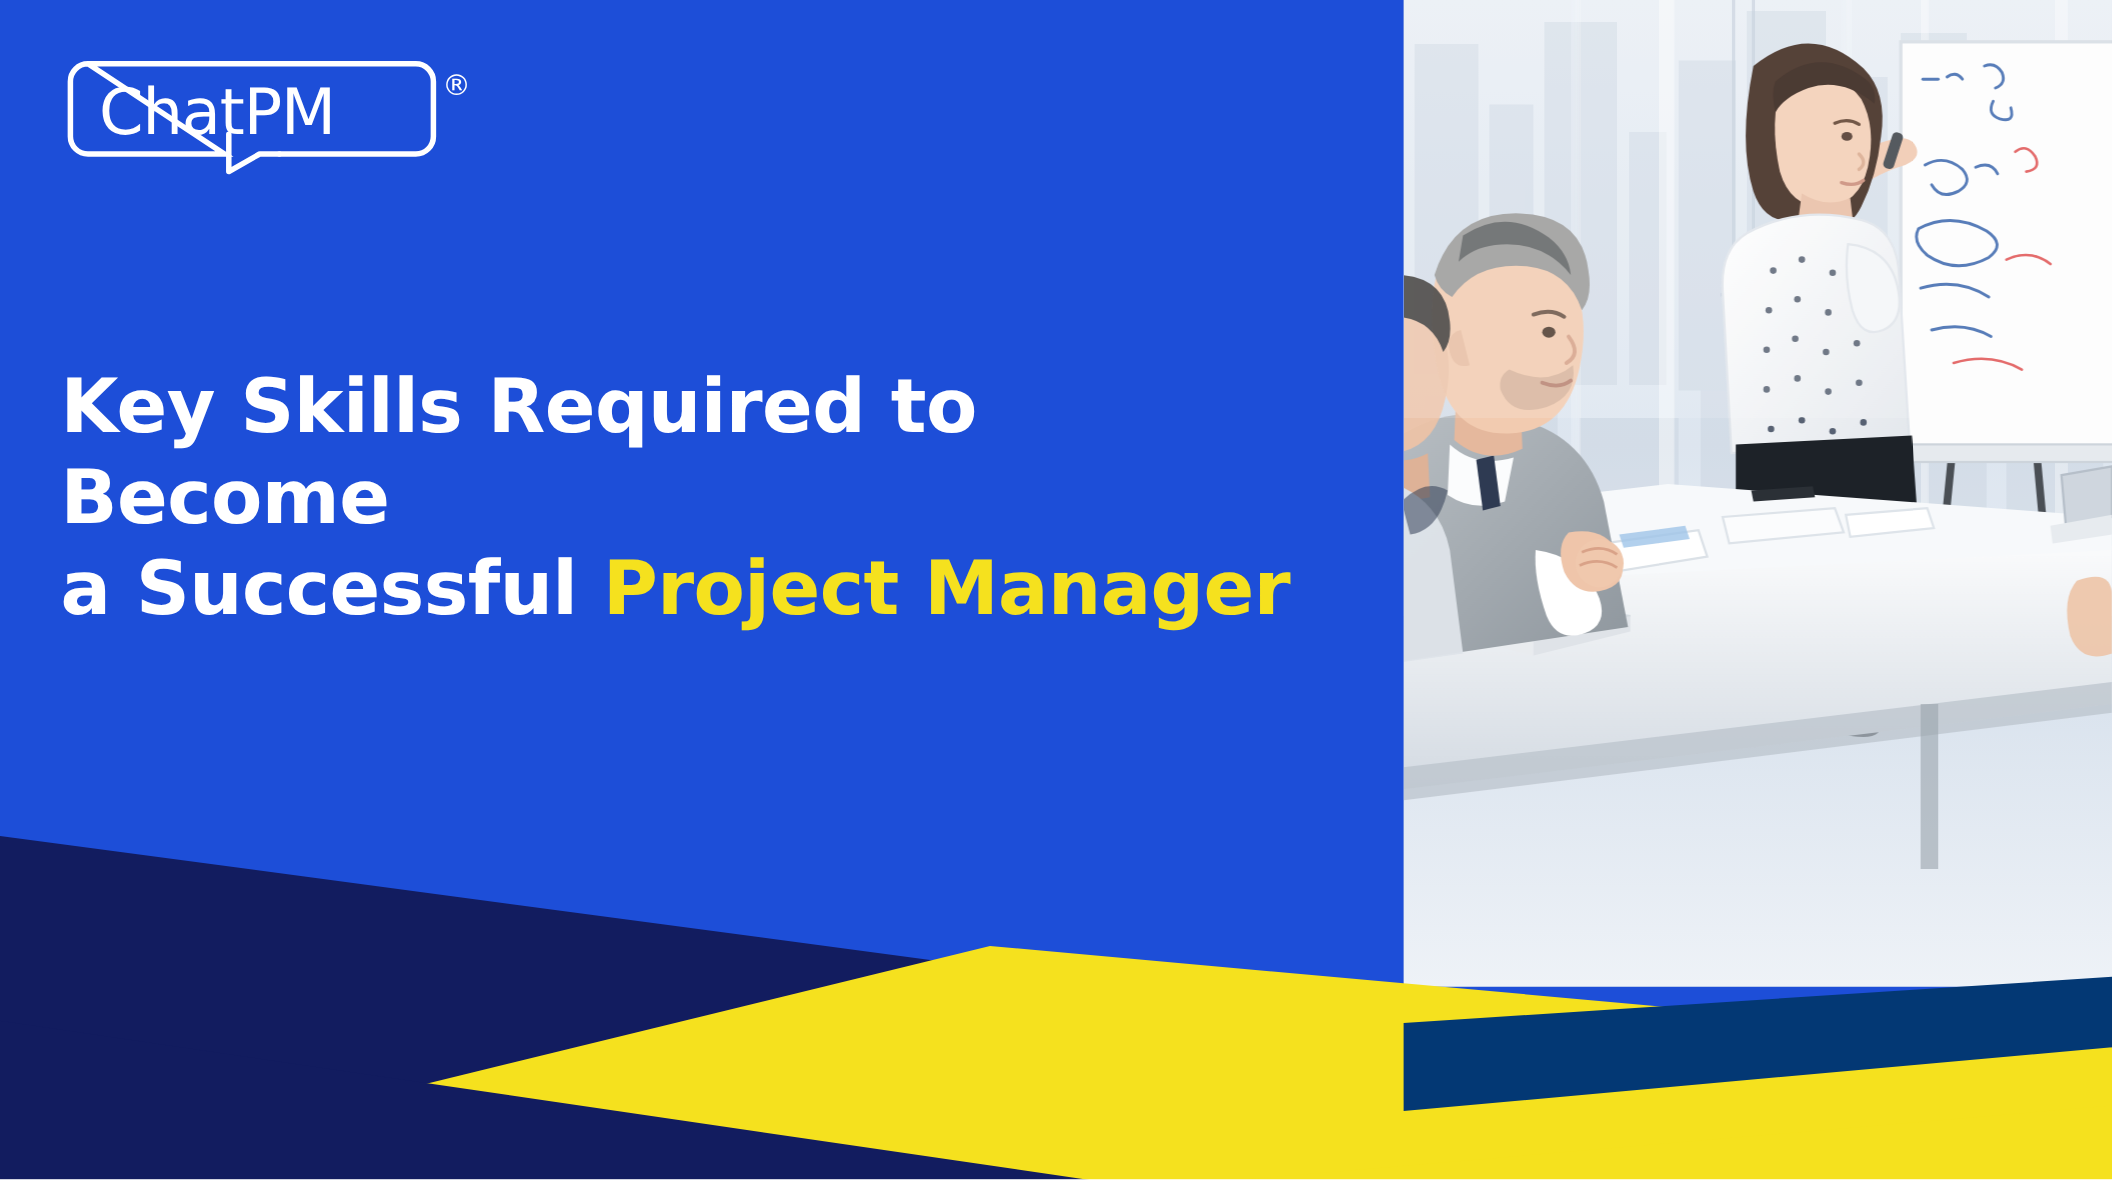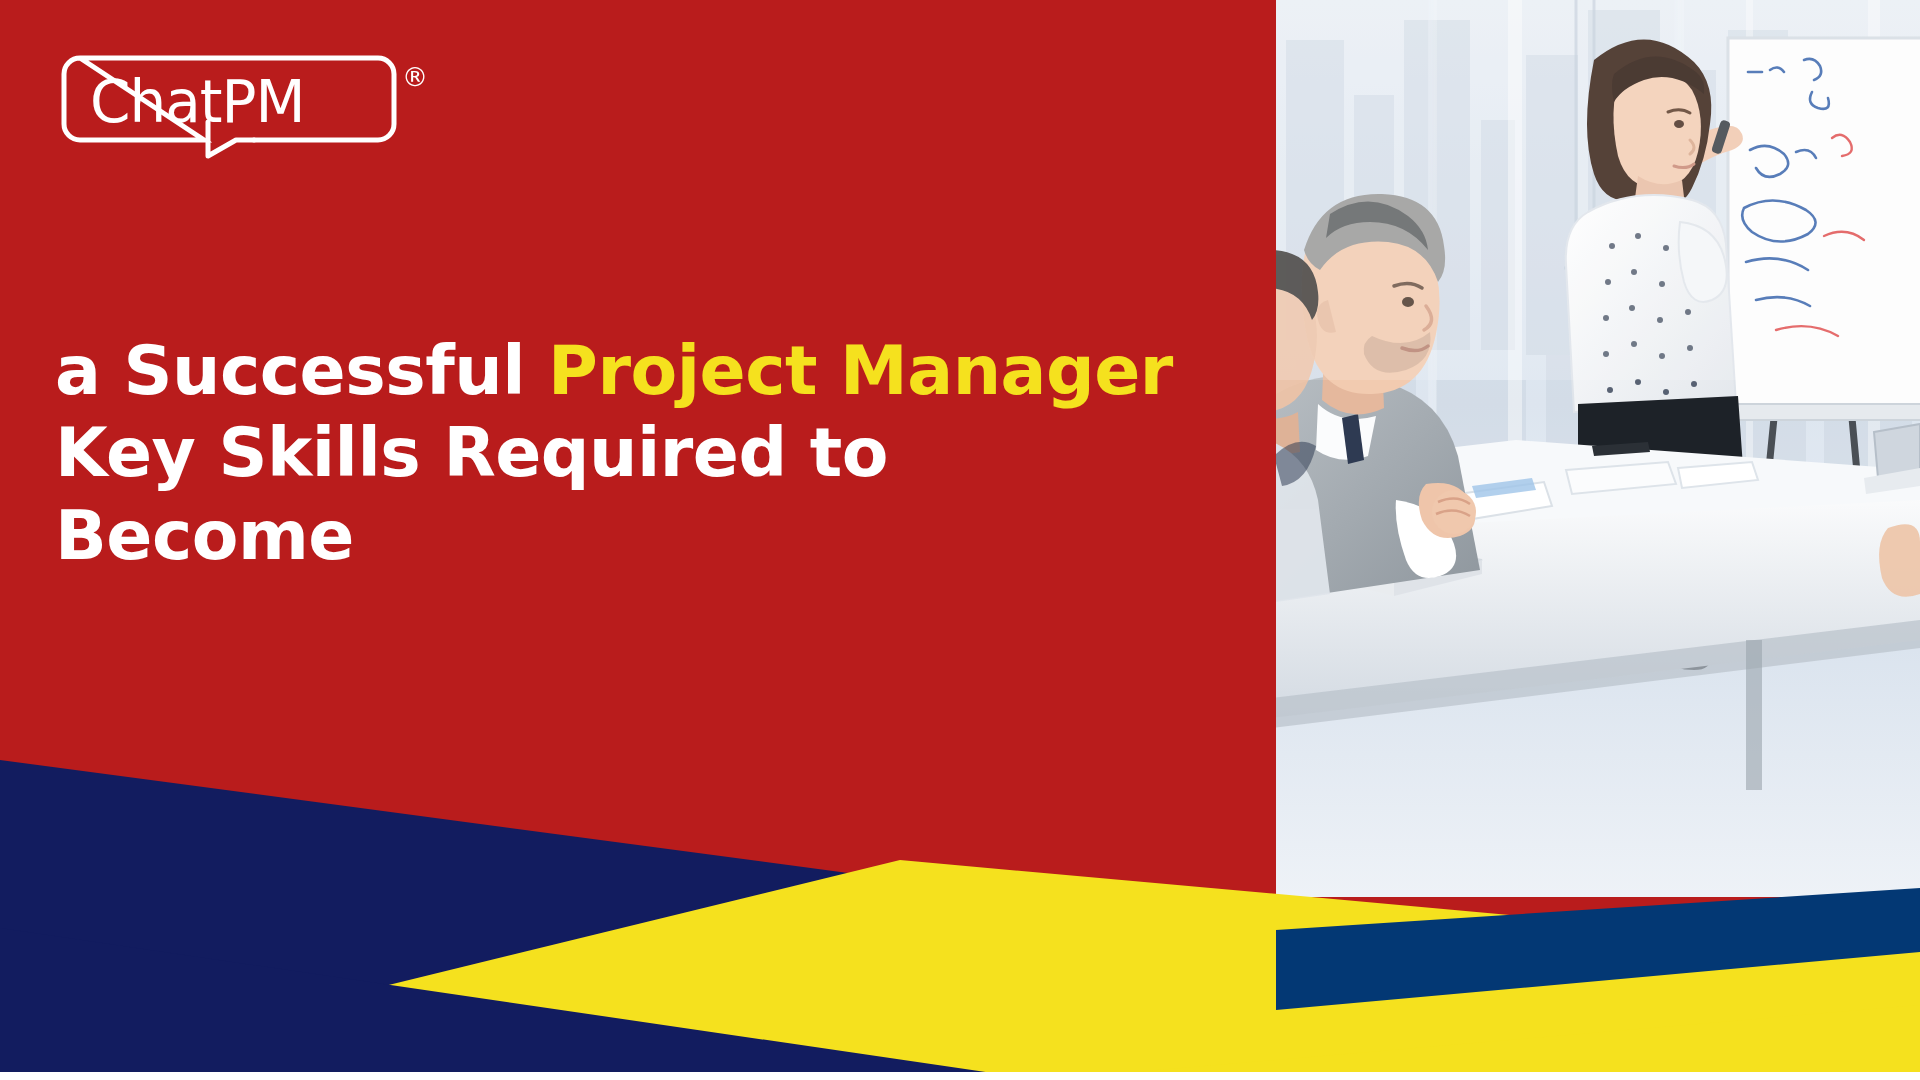--- a/index.html
+++ b/index.html
@@ -16,7 +16,7 @@
     width: 1920px;
     height: 1080px;
     overflow: hidden;
-    background: #b91c1c;
+    background: #1d4ed8;
   }
 
   

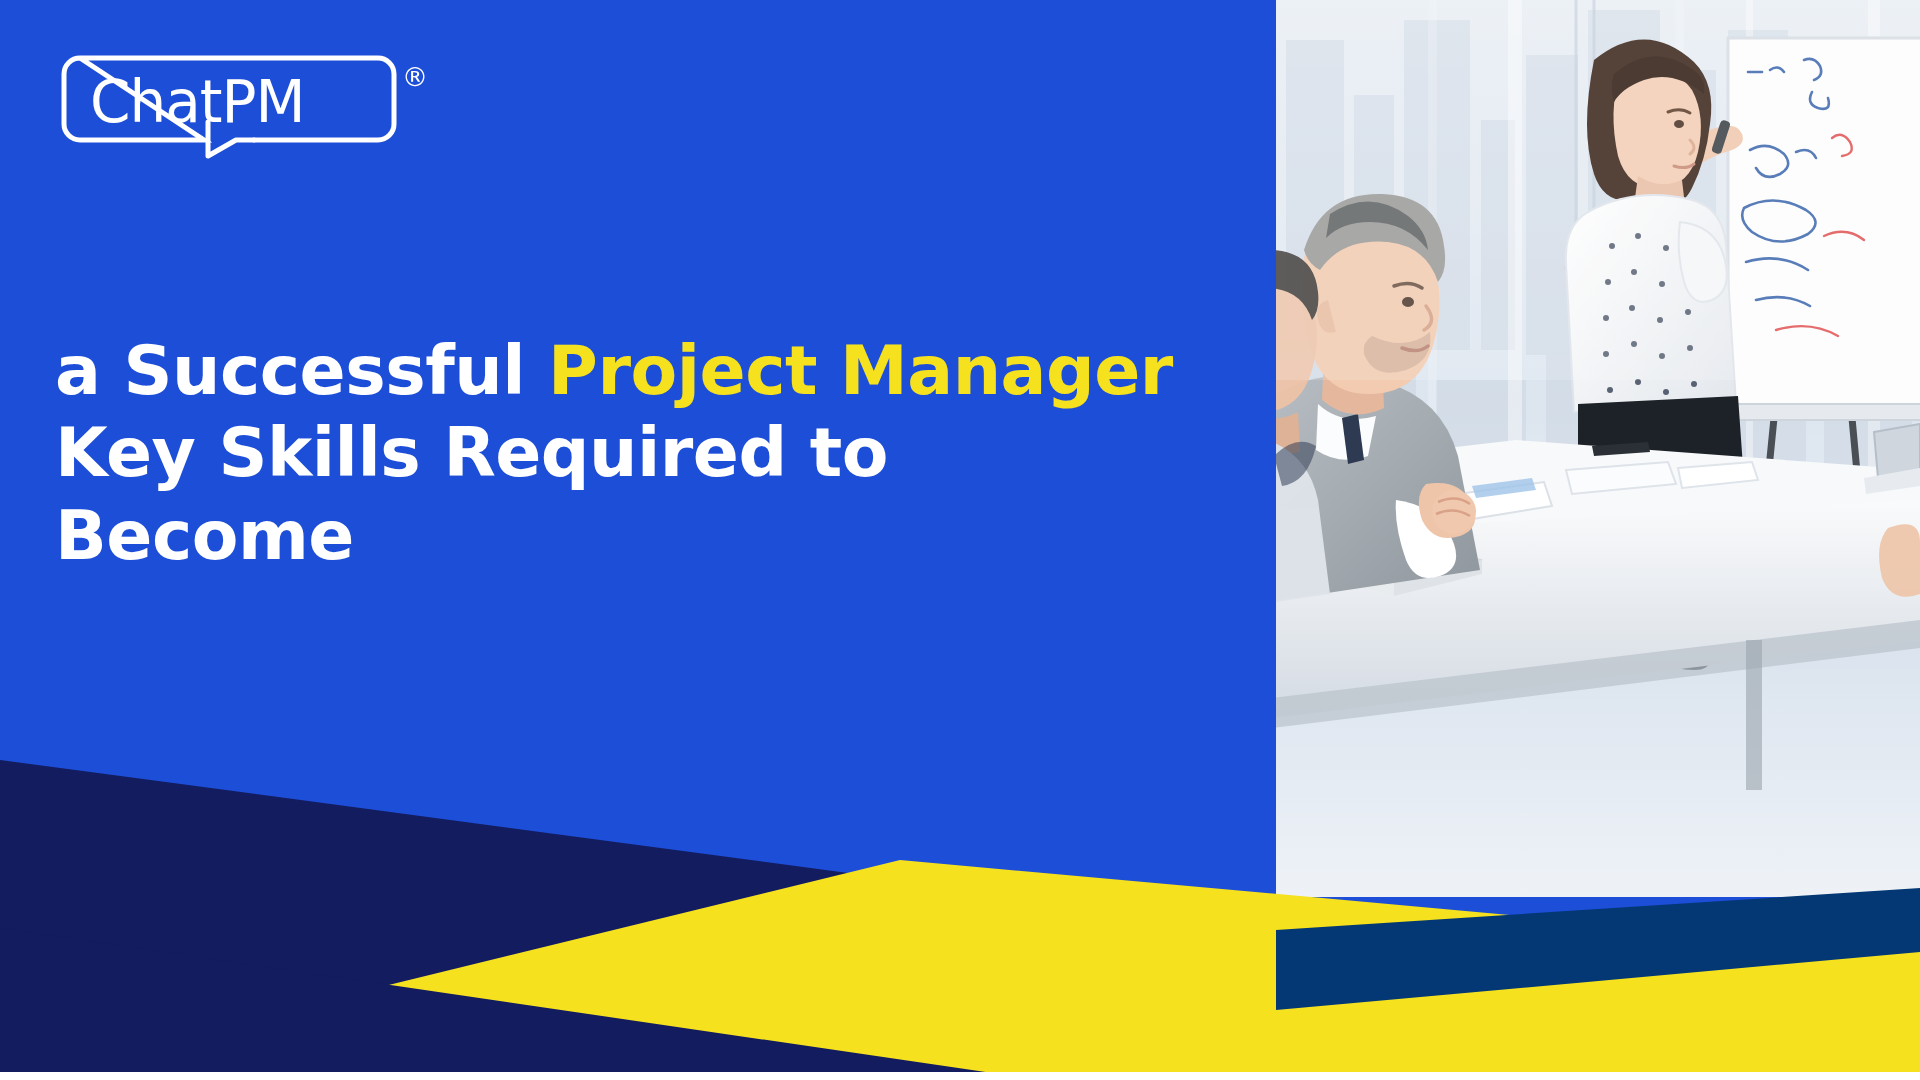--- a/index.html
+++ b/index.html
@@ -324,8 +324,8 @@
   </div>
 
   <h1 class="headline">
+    <span class="ln">Key Skills Required to Become</span>
     <span class="ln"><span>a Successful </span><span class="accent">Project Manager</span></span>
-    <span class="ln">Key Skills Required to Become</span>
   </h1>
 
 </div>

